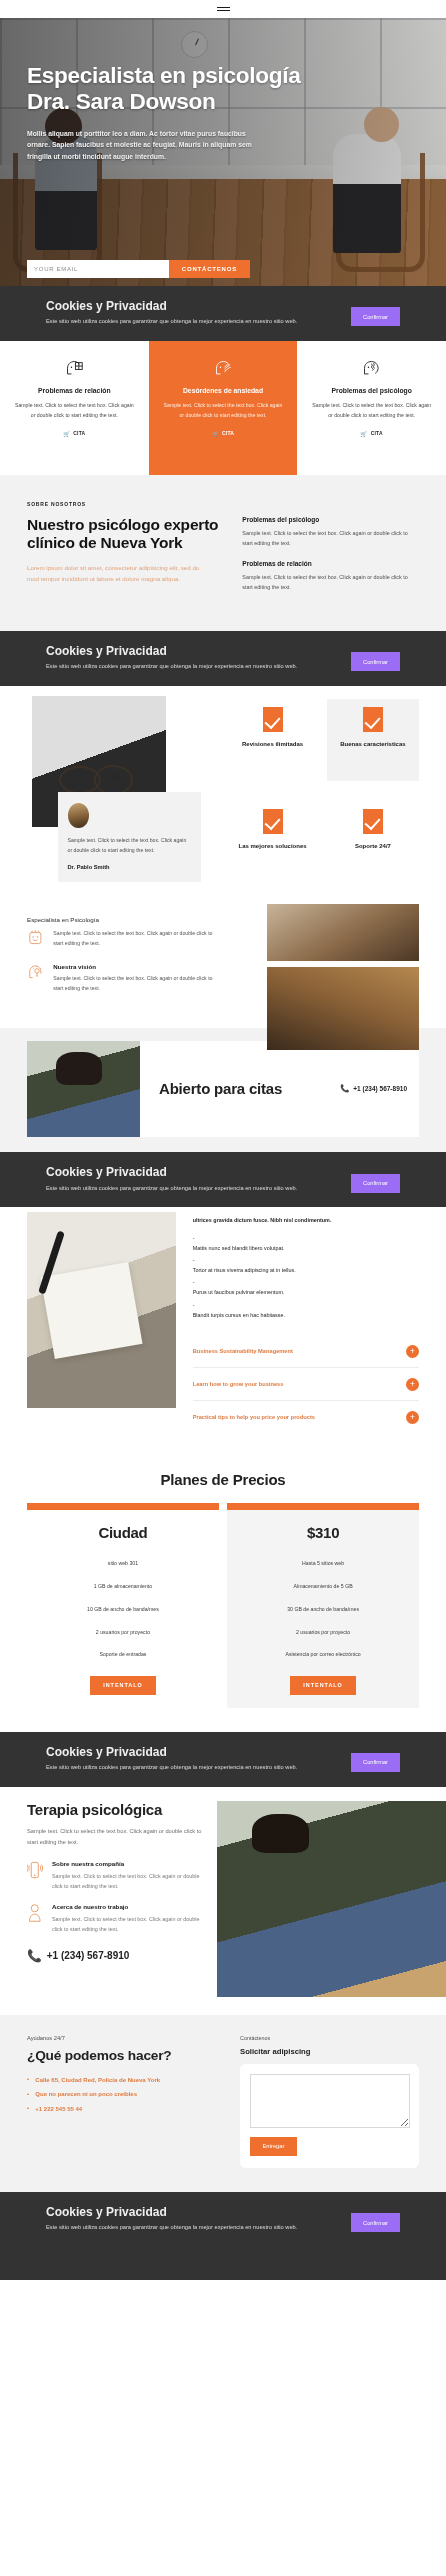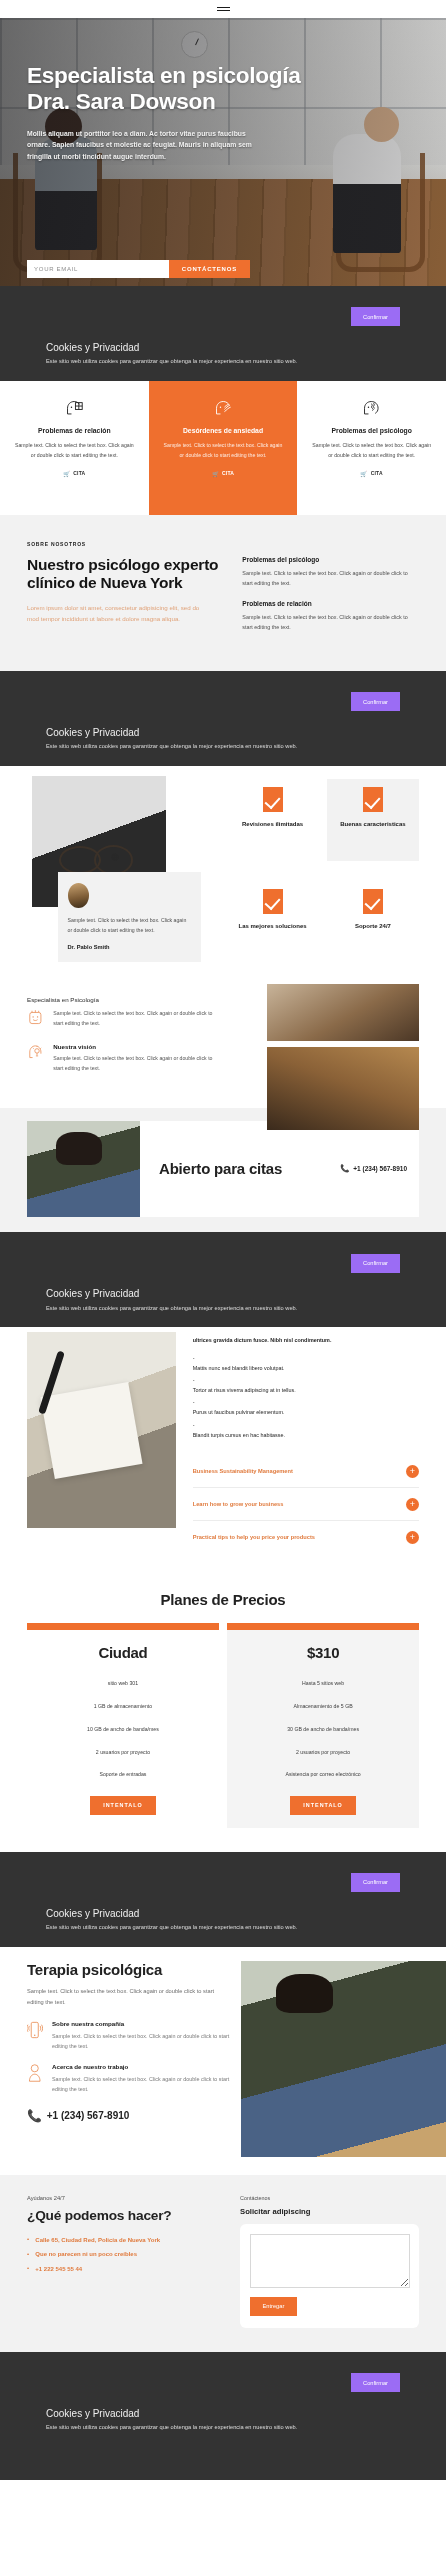--- a/index.html
+++ b/index.html
@@ -116,7 +116,7 @@
     position: relative; z-index: 40;
   }
   .cookie-txt { max-width: 256px; }
-  .cookie-title { font-size: 10px; font-weight:400; margin-bottom: 4.2px; margin-top: 43px; }
+  .cookie-title { font-size: 12px; font-weight:700; margin-bottom: 4.2px; }
   .cookie-body { font-size: 5.7px; line-height:1.65; color:#dedede; }
   .cookie-btn {
     background:#9b6cf4; border:none; color:#fff; font-size:5.7px; cursor:pointer;

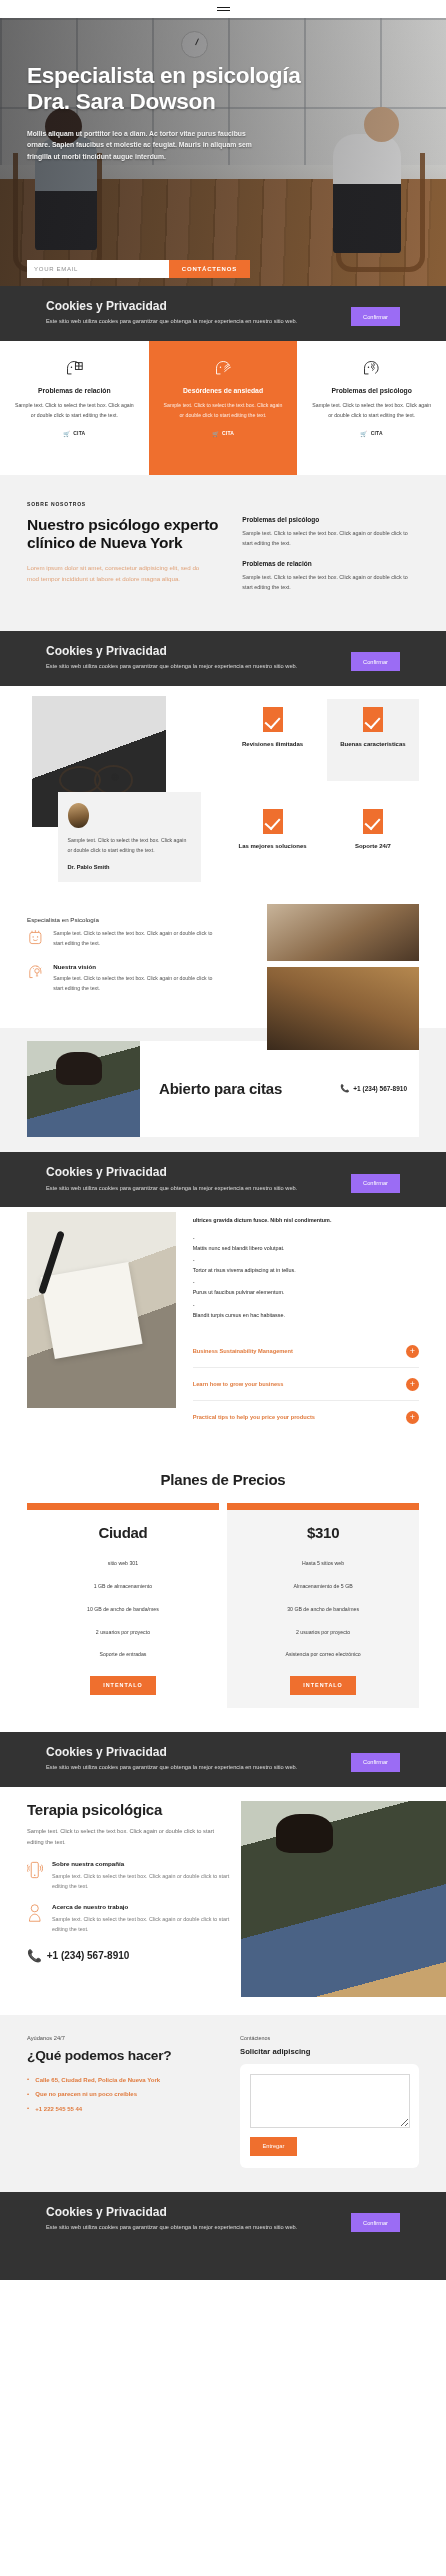--- a/index.html
+++ b/index.html
@@ -273,7 +273,7 @@
 
   
   .therapy { background:#fff; padding: 14.3px 0 18px 0; display:flex; gap: 0; }
-  .therapy-l { width: 241px; padding: 0 10.7px 0 27px; }
+  .therapy-l { width: 217px; padding: 0 10.7px 0 27px; }
   .therapy-h { font-size: 15px; font-weight:700; letter-spacing:-0.2px; line-height:1.15; margin-bottom: 8.3px; }
   .therapy-p { font-size: 5.7px; line-height:1.8; color:#6d6d6d; margin-bottom: 13px; }
   .therapy-row { display:flex; gap:8.3px; margin-bottom: 12px; }

